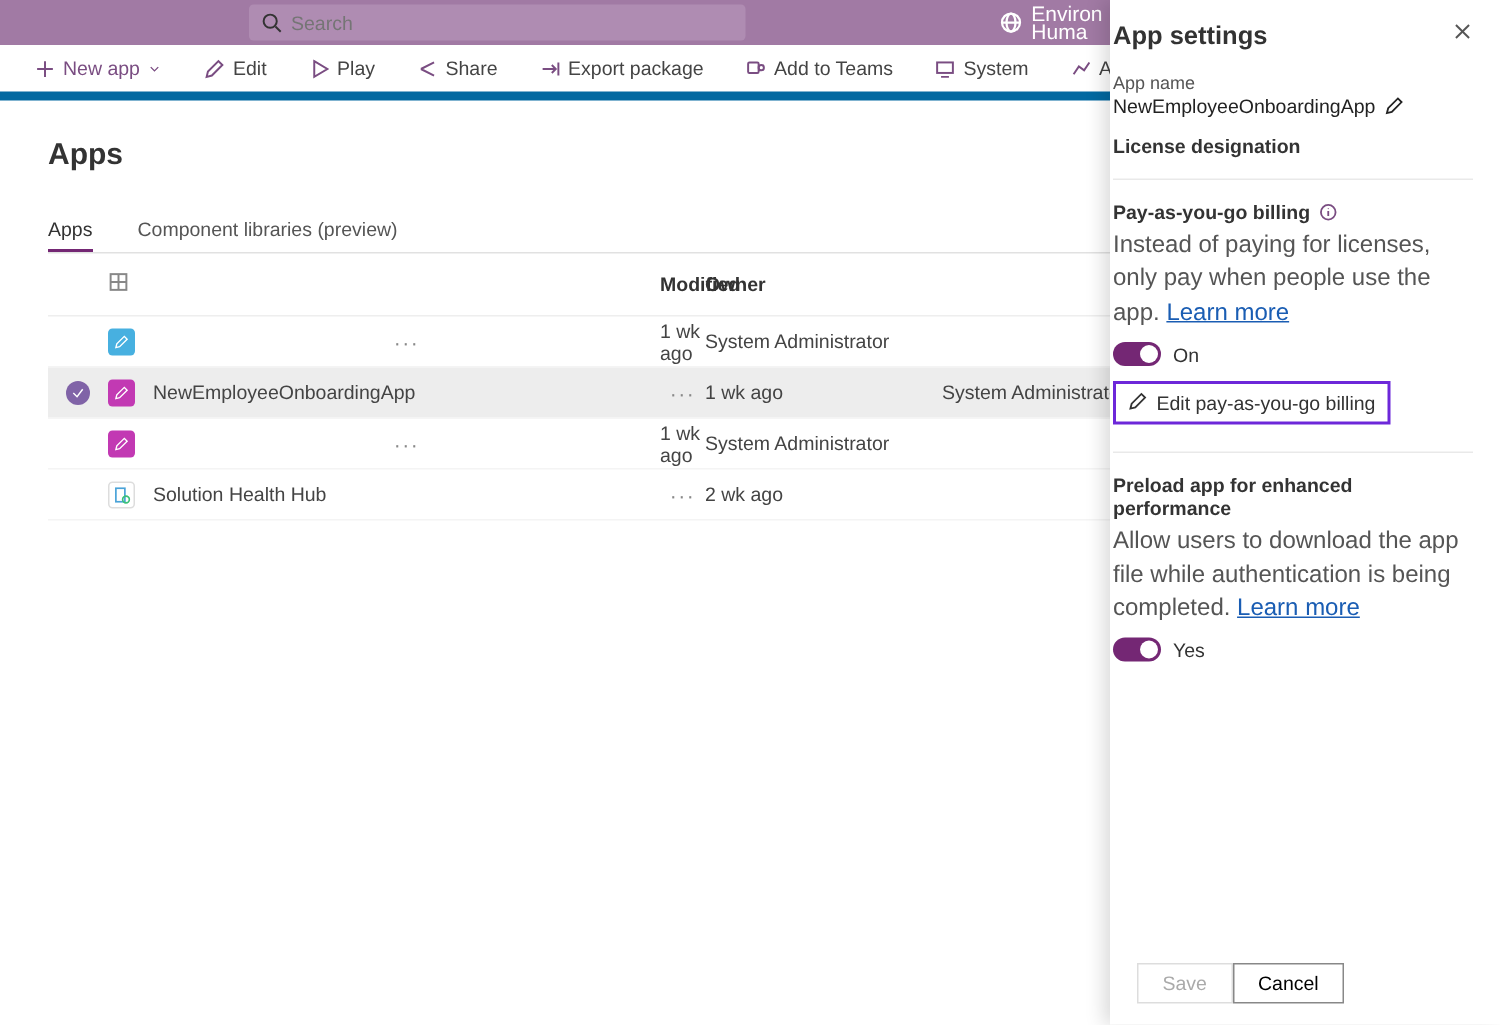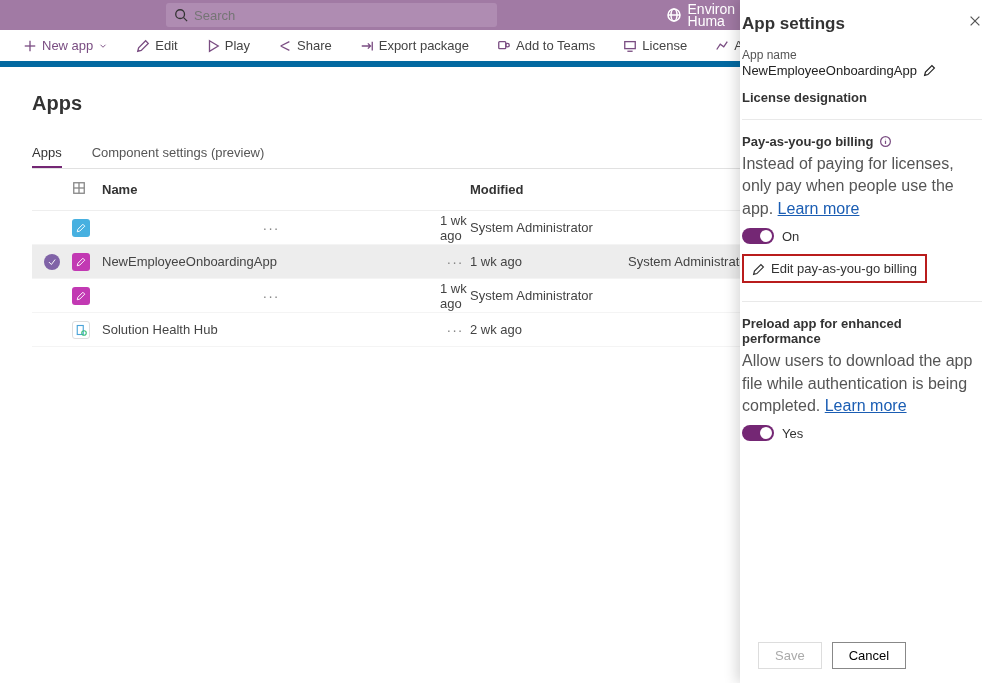--- a/index.html
+++ b/index.html
@@ -172,7 +172,7 @@
         <rect x="2" y="3" width="12" height="8"></rect>
         <line x1="5" y1="14" x2="11" y2="14"></line>
       </svg>
-    <span>License</span>
+    <span>System</span>
   </div>
   <div class="cmd-item">
     <svg viewBox="0 0 16 16" style="color:#7a4d82">

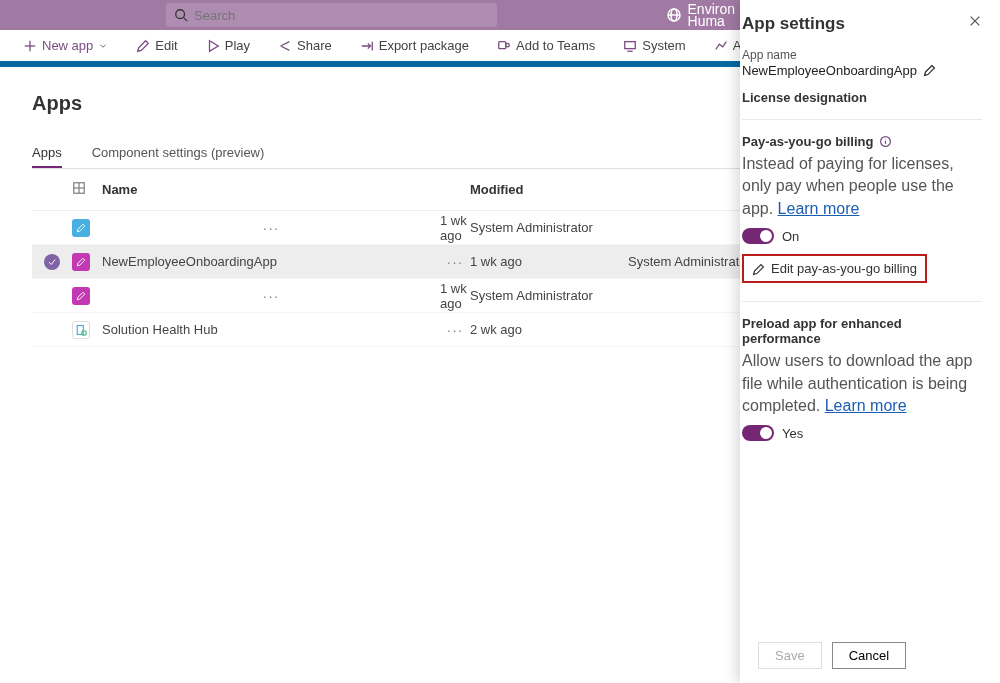--- a/index.html
+++ b/index.html
@@ -193,7 +193,7 @@
   <div class="page-title">Apps</div>
   <div class="tabs">
     <div class="tab active">Apps</div>
-    <div class="tab">Component settings (preview)</div>
+    <div class="tab">Component libraries (preview)</div>
   </div>
 
   <div class="table">

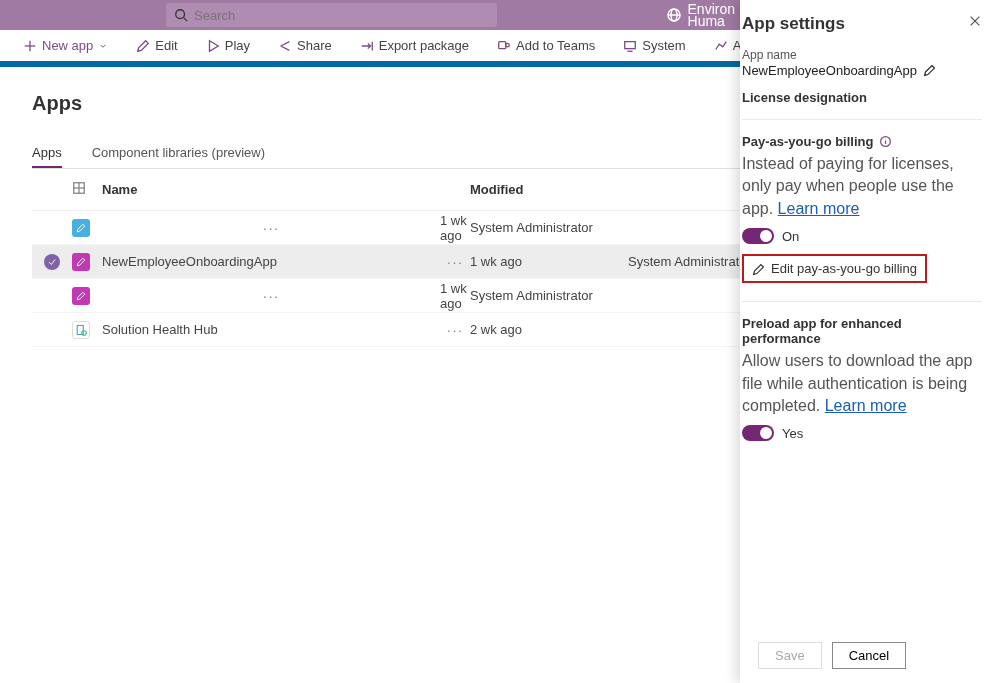--- a/index.html
+++ b/index.html
@@ -206,7 +206,6 @@
             <line x1="2" y1="8" x2="14" y2="8"></line>
           </svg>
       </div>
-      <div>Name</div>
       <div></div>
       <div>Modified</div>
     </div>

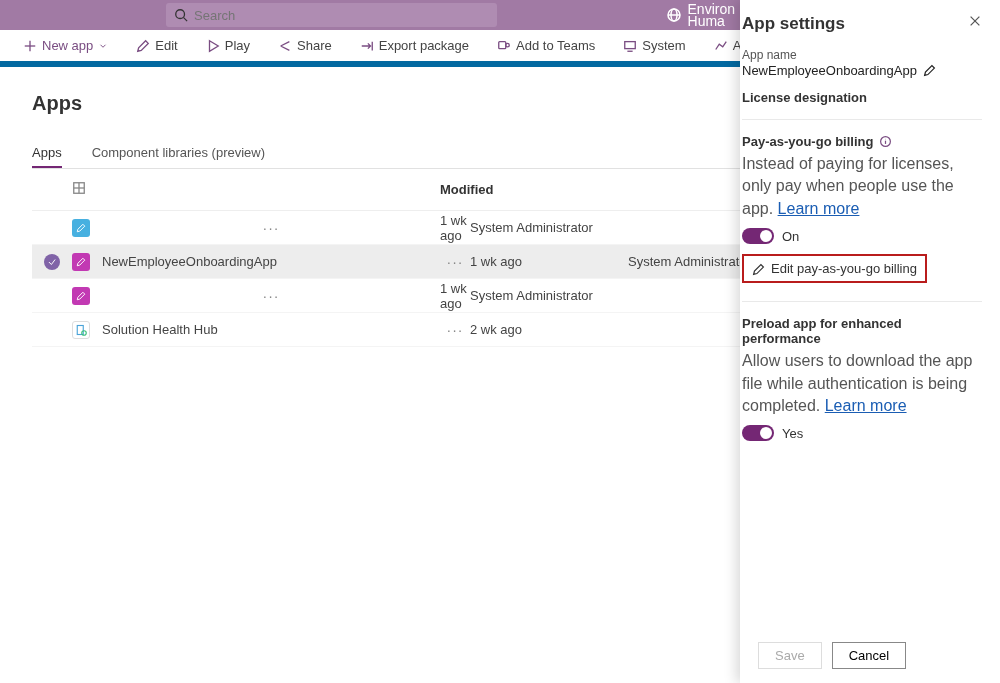--- a/index.html
+++ b/index.html
@@ -208,6 +208,7 @@
       </div>
       <div></div>
       <div>Modified</div>
+      <div>Owner</div>
     </div>
     <div id="rows">
         <div class="table-row">

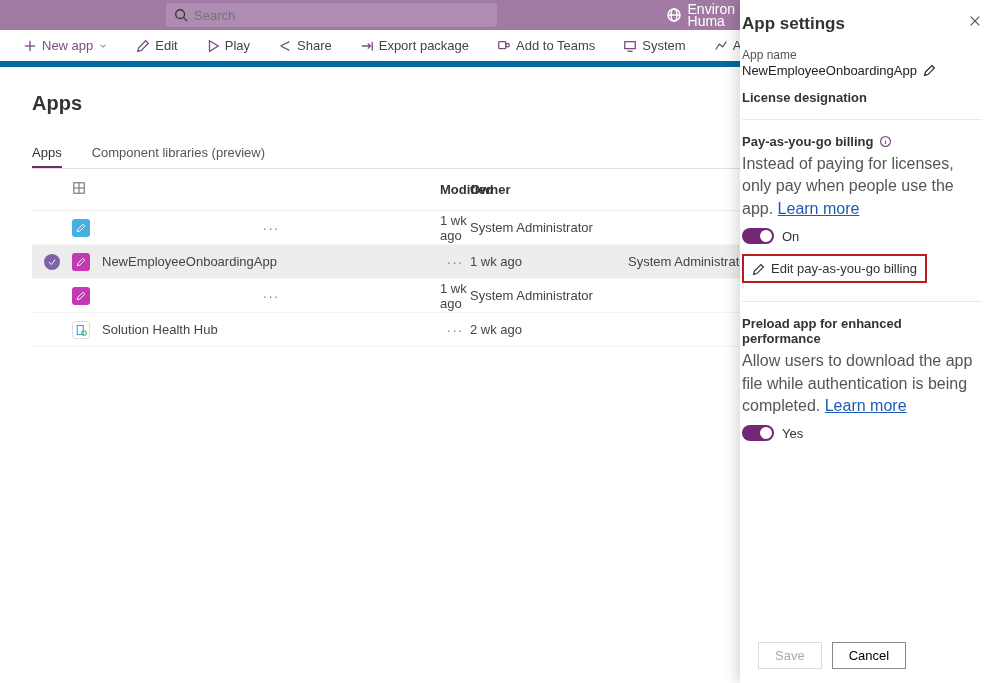--- a/index.html
+++ b/index.html
@@ -86,8 +86,8 @@
     }
     .toggle-label { font-size:13px; }
     .highlight-box {
-      border:2px solid #b91c1c; padding:5px 8px; margin-top:10px;
-      display:flex; align-items:flex-end; gap:6px; font-size:13px; cursor:pointer; width:fit-content;
+      border:2px solid #6d28d9; padding:5px 8px; margin-top:10px;
+      display:flex; align-items:flex-start; gap:6px; font-size:13px; cursor:pointer; width:fit-content;
     }
     .highlight-box svg { width:13px; height:13px; }
     .panel-footer {

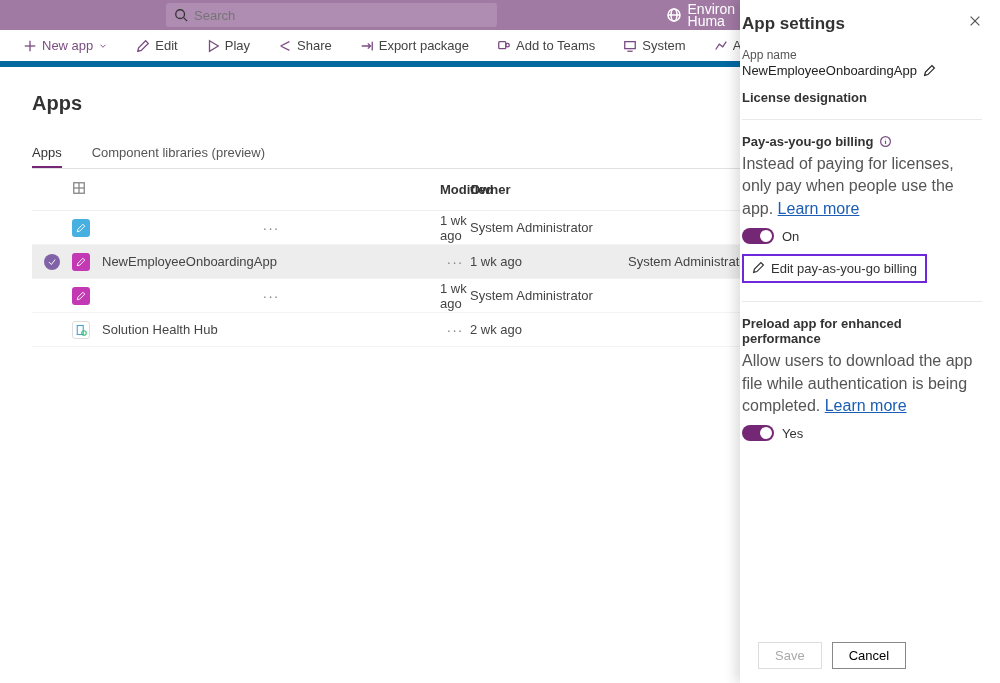--- a/index.html
+++ b/index.html
@@ -91,7 +91,7 @@
     }
     .highlight-box svg { width:13px; height:13px; }
     .panel-footer {
-      position:absolute; bottom:14px; left:18px; right:18px; display:flex; gap:10px;
+      position:absolute; bottom:14px; left:18px; right:18px; display:flex; 
     }
     .btn {
       padding:5px 16px; font-size:13px; border:1px solid #888; background:#fff; cursor:pointer;

